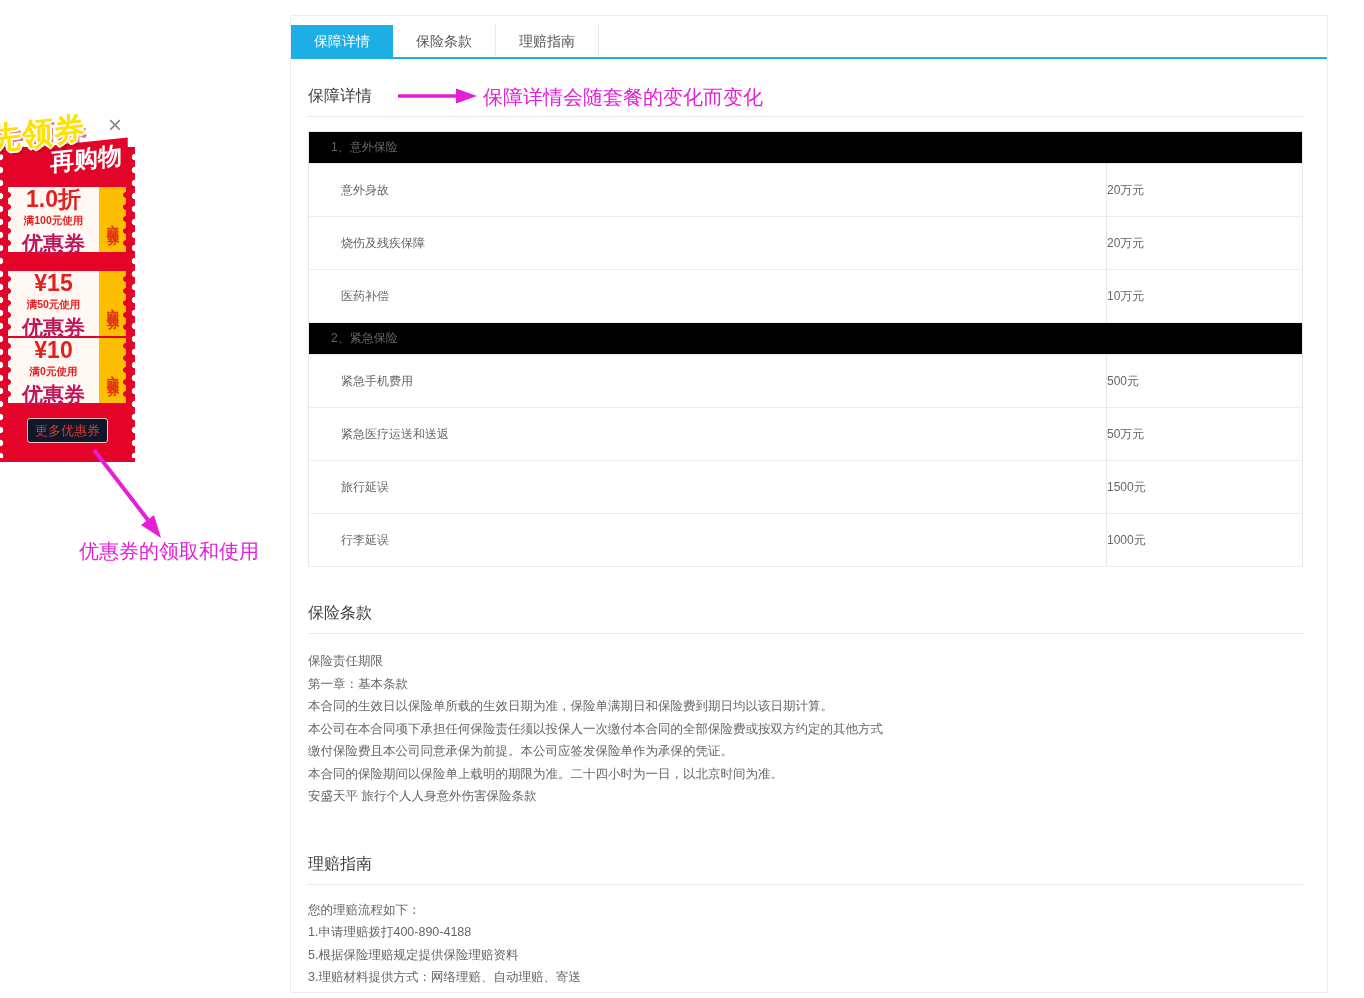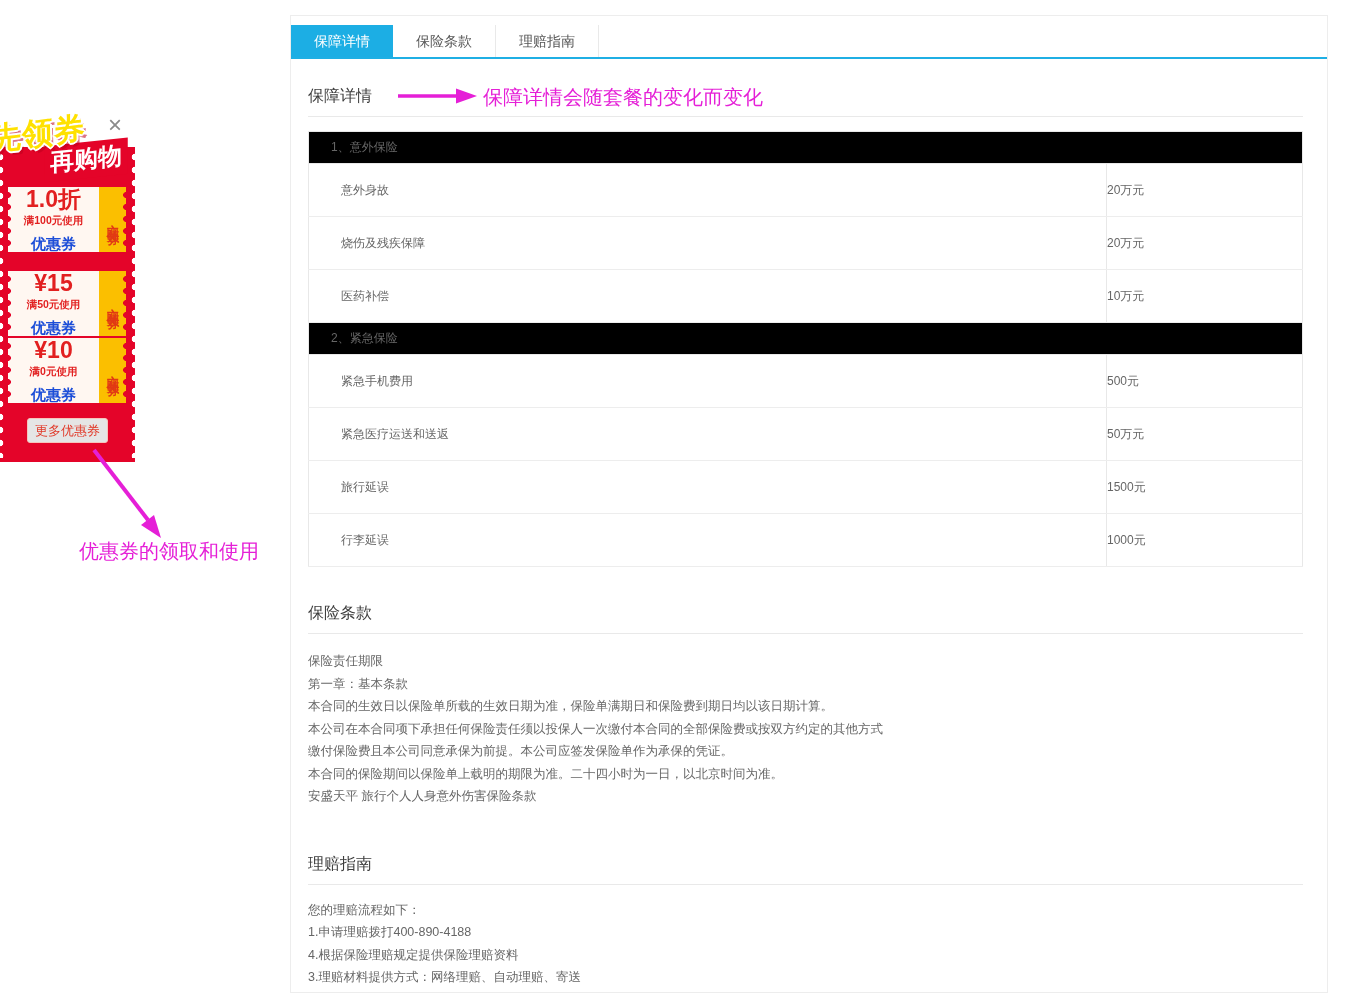--- a/index.html
+++ b/index.html
@@ -69,7 +69,7 @@
             display:flex; flex-direction:column; align-items:center; justify-content:space-between; }
   .c-amount { font-size:23px; font-weight:bold; color:#e22020; line-height:24px; }
   .c-cond { font-size:10.5px; font-weight:bold; color:#e22020; line-height:13px; margin-top:1px; }
-  .c-label { font-size:15px; font-weight:bold; color:#1d4ed8; line-height:17px; margin-top:6px; }
+  .c-label { font-size:21px; font-weight:bold; color:#be185d; line-height:17px; margin-top:6px; }
   .c-strip { position:absolute; right:0; top:0; bottom:0; width:27px; background:#fbbf00;
             display:flex; align-items:center; justify-content:center; cursor:pointer; }
   .c-strip span { writing-mode:vertical-rl; font-size:12.5px; font-weight:bold; color:#e13a14;

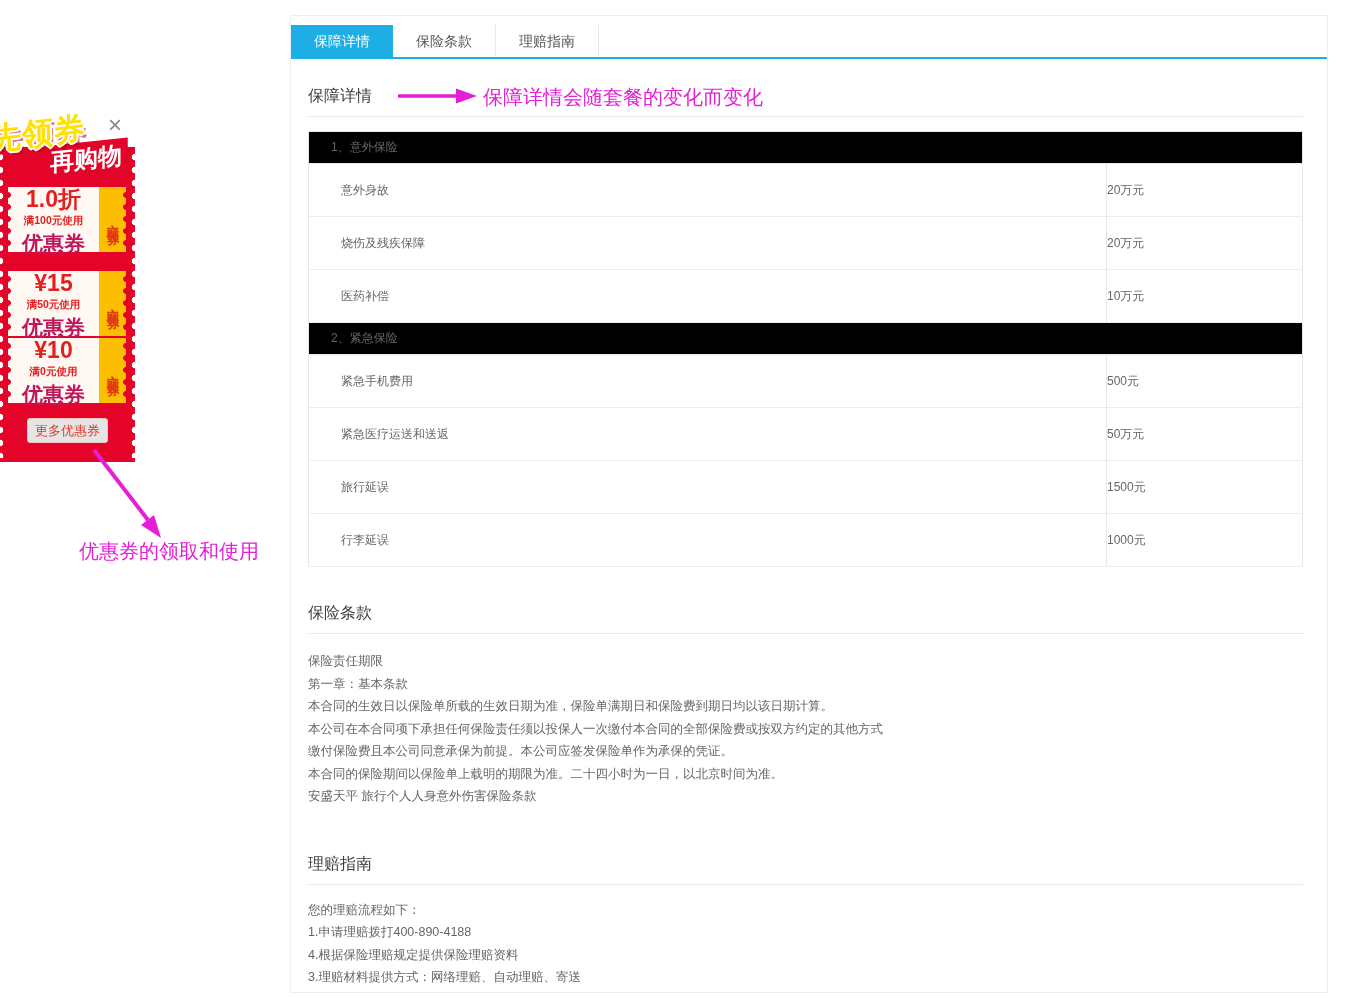--- a/index.html
+++ b/index.html
@@ -76,7 +76,7 @@
             letter-spacing:3px; }
 
   .more-btn { position:absolute; left:27px; top:271px; width:81px; height:25px; z-index:2;
-              background:#e5e5e5; border:1px solid #f6c4bc; border-radius:3px;
+              background:#0f172a; border:1px solid #f6c4bc; border-radius:3px;
               font-size:13px; color:#e13a2a; text-align:center; line-height:23px; cursor:pointer; }
 
   

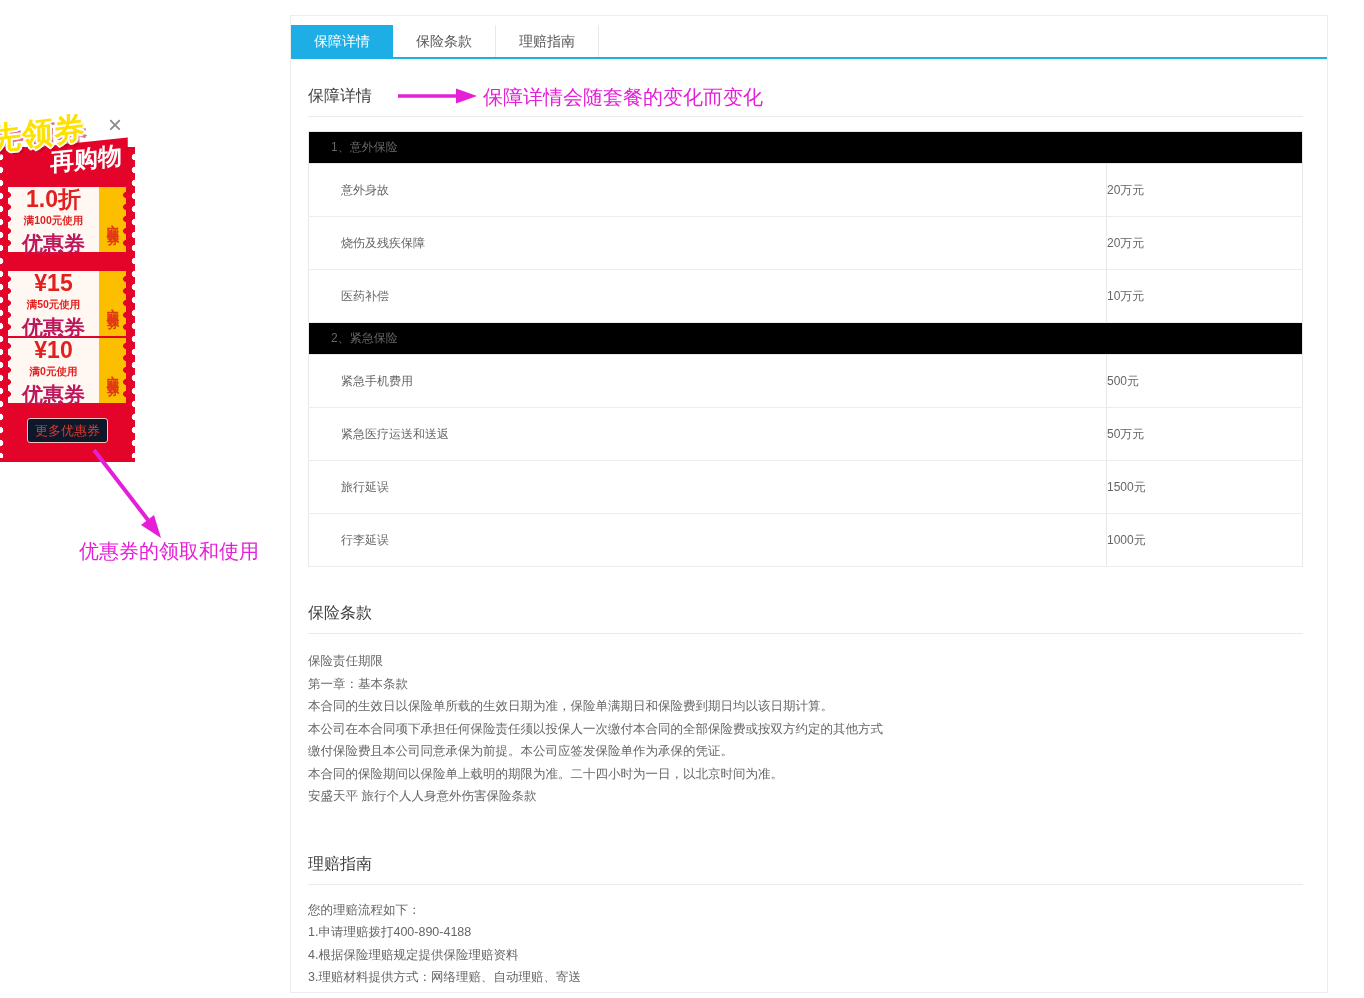--- a/index.html
+++ b/index.html
@@ -162,7 +162,7 @@
     <div class="plines claims">
       <div>您的理赔流程如下：</div>
       <div>1.申请理赔拨打400-890-4188</div>
-      <div>4.根据保险理赔规定提供保险理赔资料</div>
+      <div>5.根据保险理赔规定提供保险理赔资料</div>
       <div>3.理赔材料提供方式：网络理赔、自动理赔、寄送</div>
     </div>
 

